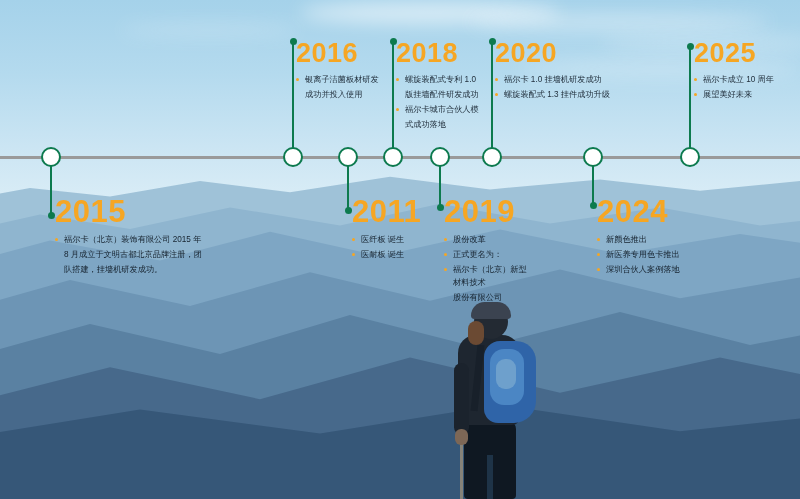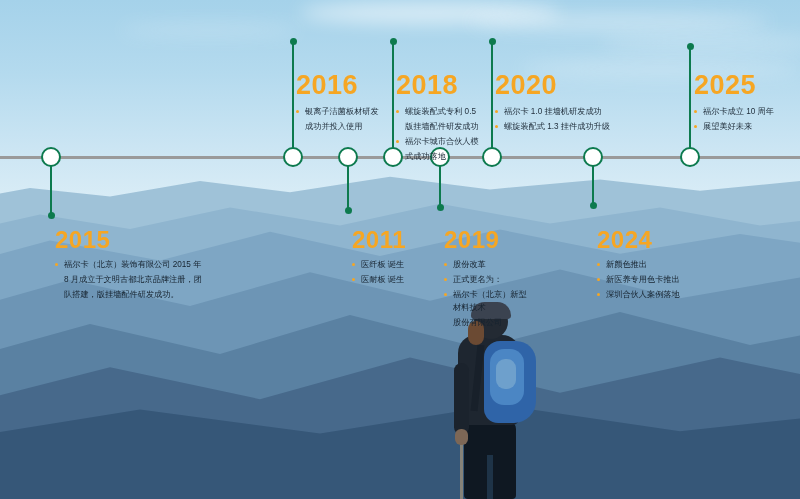--- a/index.html
+++ b/index.html
@@ -79,7 +79,7 @@
   .dot{position:absolute;width:7px;height:7px;border-radius:50%;background:#0d7a4e;margin-left:-3.5px;z-index:6;}
 
   
-  .block{position:absolute;z-index:7;margin-top:32px;}
+  .block{position:absolute;z-index:7;}
   .year{
     font-size:27px;font-weight:bold;color:#f6a623;line-height:1;
     letter-spacing:.5px;margin-bottom:6px;

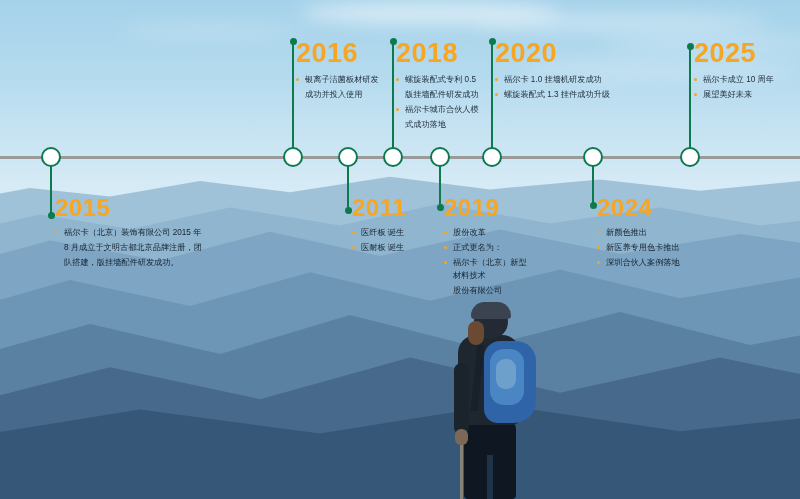--- a/index.html
+++ b/index.html
@@ -182,7 +182,7 @@
       <div class="block above" style="top: 40px; left: 396px; width: 98px;">
         <div class="year">2018</div>
         <ul class="bul">
-          <li>螺旋装配式专利 0.5</li>
+          <li>螺旋装配式专利 1.0</li>
           <li class="cont">版挂墙配件研发成功</li>
           <li>福尔卡城市合伙人模</li>
           <li class="cont">式成功落地</li>

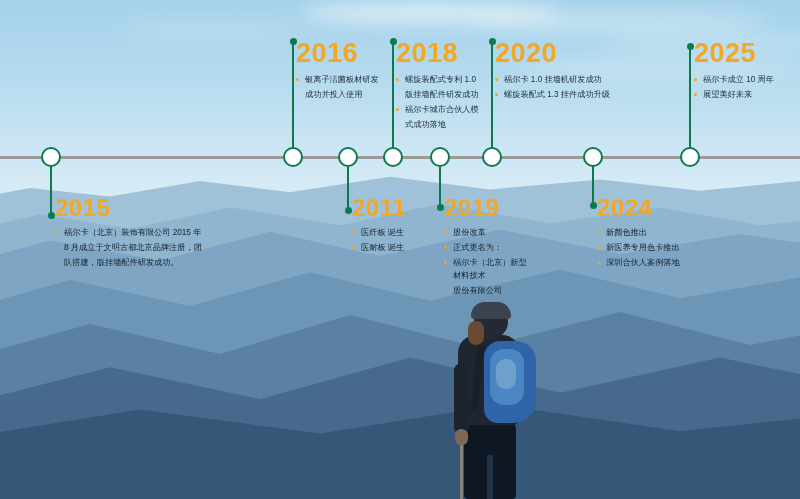--- a/index.html
+++ b/index.html
@@ -85,7 +85,7 @@
     letter-spacing:.5px;margin-bottom:6px;
     font-family:"Liberation Sans","DejaVu Sans",sans-serif;
   }
-  .year.big{font-size:24px;}
+  .year.big{font-size:31px;}
   ul.bul{list-style:none;margin:0;padding:0;}
   ul.bul li{
     position:relative;padding-left:9px;margin-bottom:2px;

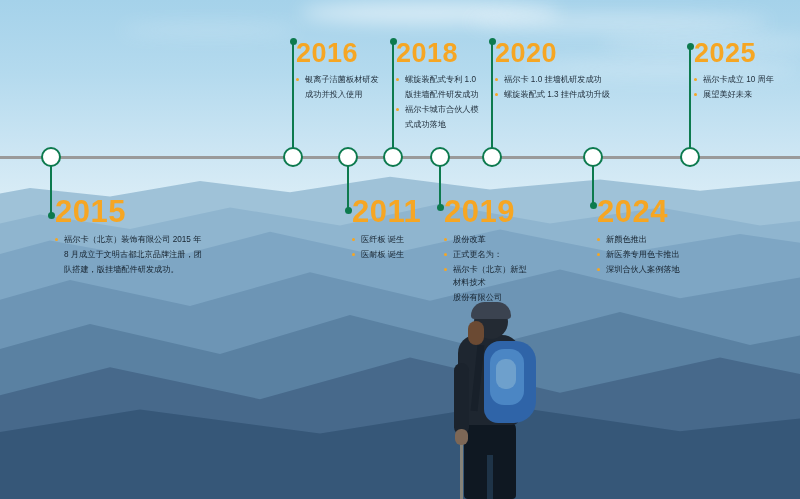--- a/index.html
+++ b/index.html
@@ -153,7 +153,7 @@
         <ul class="bul">
           <li>福尔卡（北京）装饰有限公司 2015 年</li>
           <li class="cont">8 月成立于文明古都北京品牌注册，团</li>
-          <li class="cont">队搭建，版挂墙配件研发成功。</li>
+          <li class="cont">队搭建，挂墙机研发成功。</li>
         </ul>
       </div>
       <div class="node" style="left: 293px;"></div>

